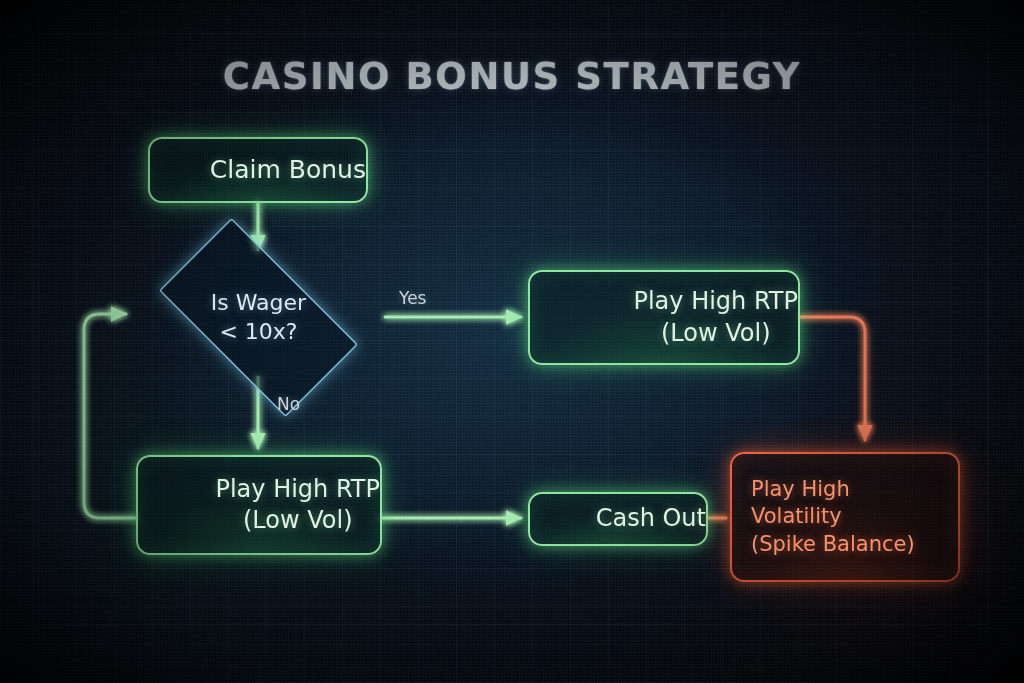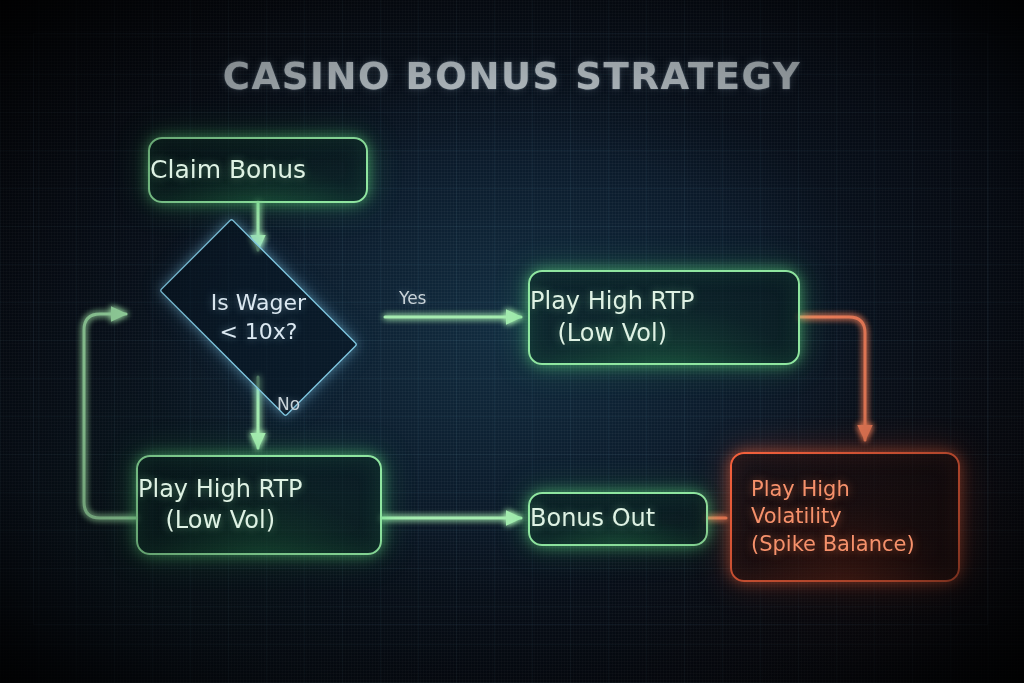--- a/index.html
+++ b/index.html
@@ -57,7 +57,7 @@
 
   .node {
     position:absolute;
-    display:flex; align-items:center; justify-content:flex-start;
+    display:flex; align-items:center; justify-content:flex-end;
     text-align:center;
     line-height:1.30;
     font-family:"DejaVu Sans", sans-serif;

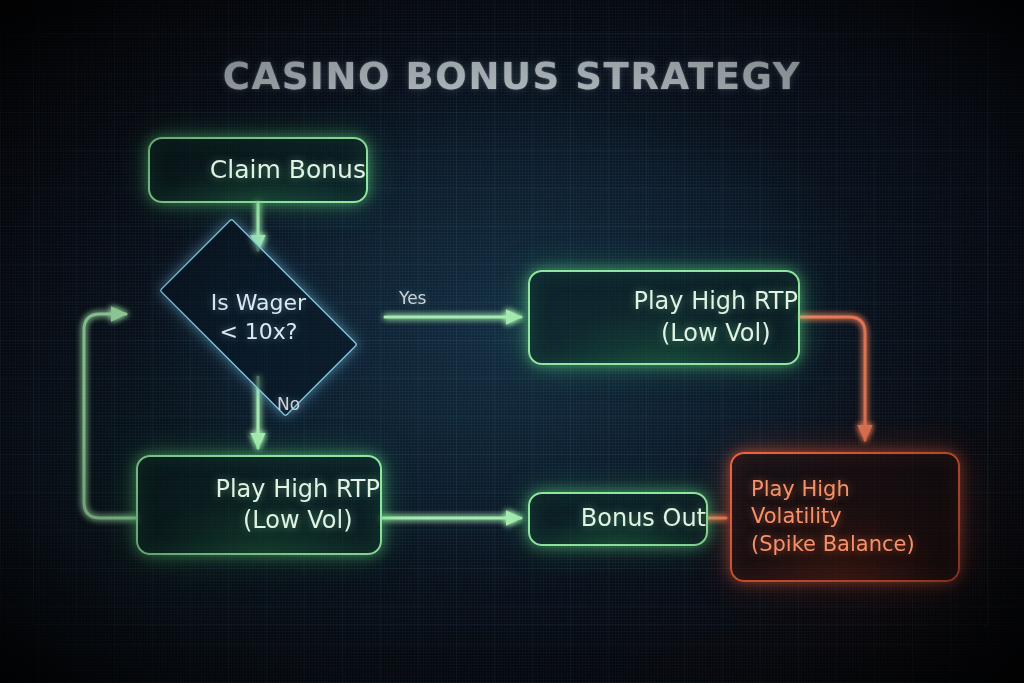--- a/index.html
+++ b/index.html
@@ -200,7 +200,7 @@
   </div>
 
   <div class="node box-green" style="left:528px; top:492px; width:180px; height:54px; font-size:24px;">
-    <span class="lbl">Bonus Out</span>
+    <span class="lbl">Cash Out</span>
   </div>
 
   <div class="node box-red" style="left:730px; top:452px; width:230px; height:130px; font-size:21px; padding-left:19px;">

